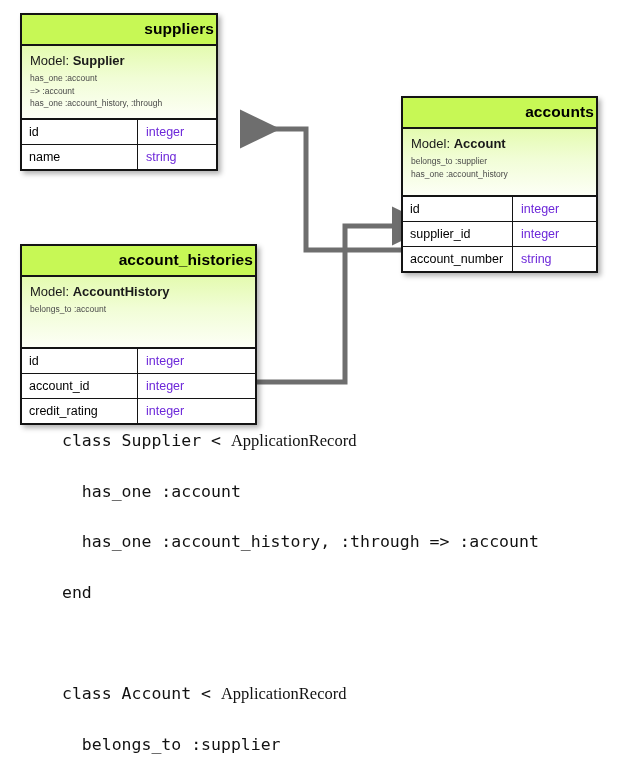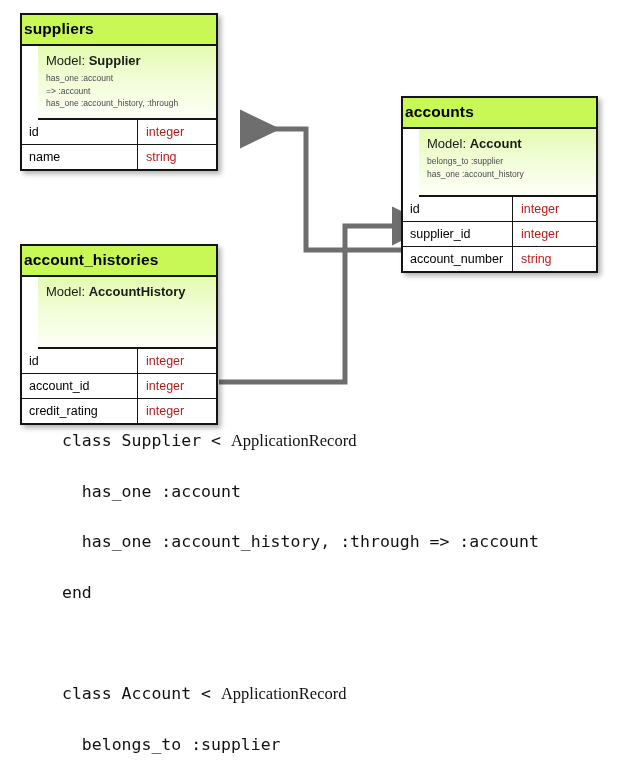--- a/index.html
+++ b/index.html
@@ -43,7 +43,7 @@
   .entity-title {
     background: #c7f855;
     border-bottom: 2px solid #141414;
-    text-align: left;
+    text-align: right;
     font-weight: bold;
     font-size: 15.5px;
     color: #000000;

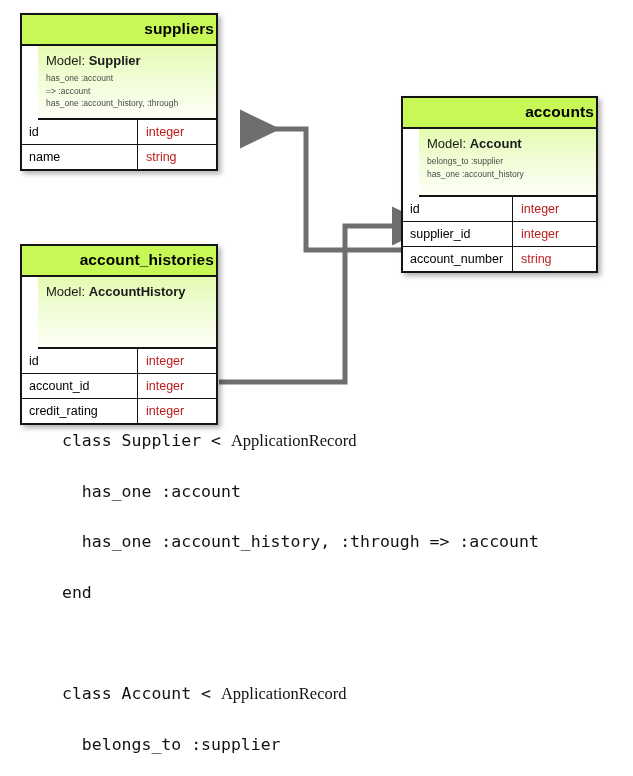--- a/index.html
+++ b/index.html
@@ -55,7 +55,6 @@
     border-bottom: 2px solid #141414;
     padding: 7px 8px 6px 8px;
     box-sizing: border-box;
-    margin-left: 16px;
   }
   .model-line {
     font-size: 13px;

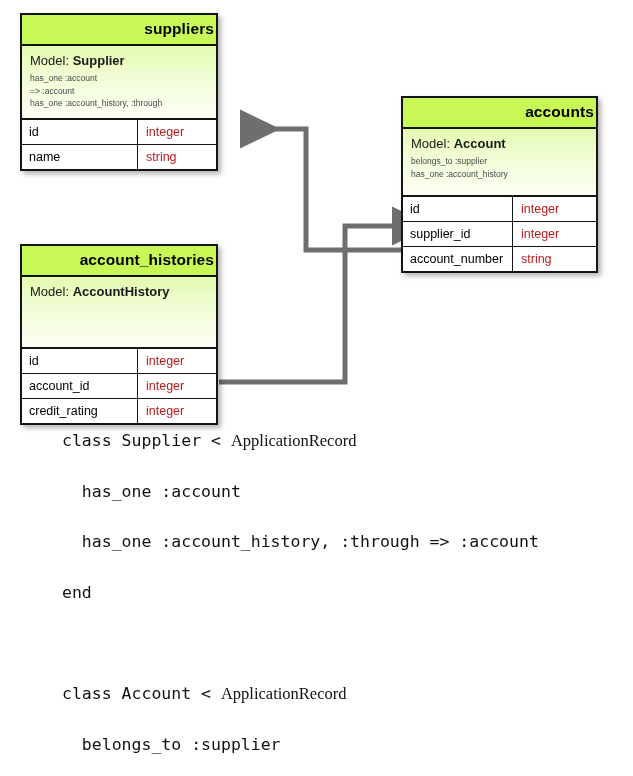--- a/index.html
+++ b/index.html
@@ -91,7 +91,7 @@
   }
   .field-type {
     font-size: 12.5px;
-    color: #b91c1c;
+    color: #6d28d9;
     padding-left: 8px;
     box-sizing: border-box;
     height: 100%;

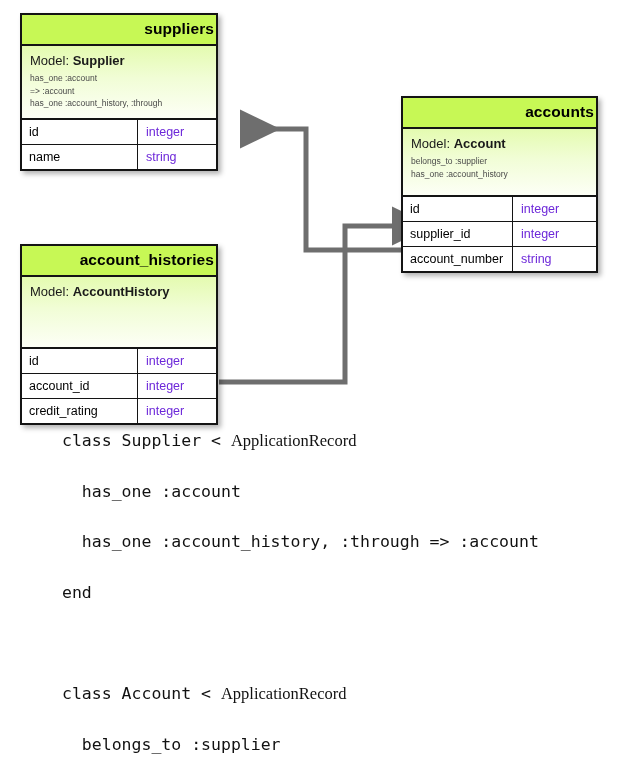--- a/index.html
+++ b/index.html
@@ -109,7 +109,7 @@
   #ent-accounts .entity-model { height: 68px; }
   #ent-accounts .field-name { width: 110px; }
 
-  #ent-account-histories { left: 20px; top: 244px; width: 198px; }
+  #ent-account-histories { left: 20px; top: 244px; width: 237px; }
   #ent-account-histories .entity-model { height: 72px; }
   #ent-account-histories .field-name { width: 116px; }
 

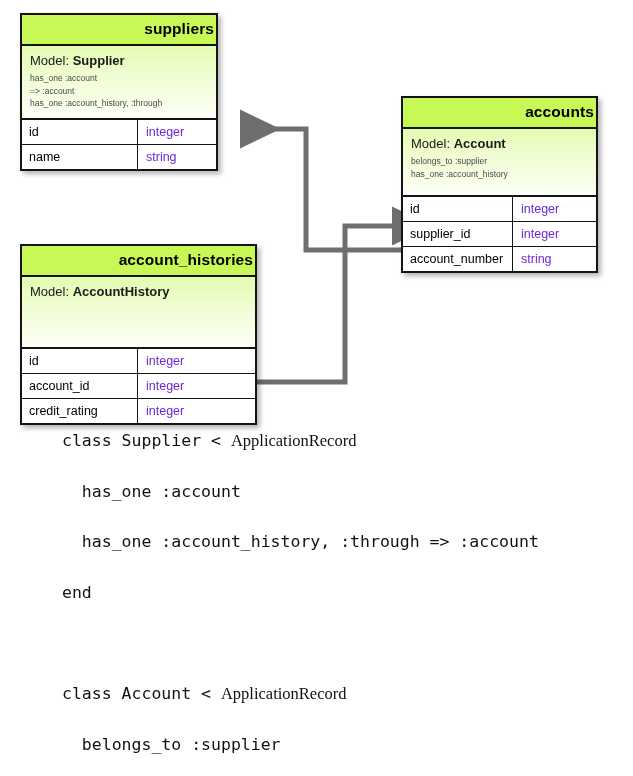--- a/index.html
+++ b/index.html
@@ -209,6 +209,7 @@
         <span>Model:</span>
         <b>AccountHistory</b>
       </div>
+      <div class="assoc-line">belongs_to :account</div>
     </div>
     <div class="fields">
       <div class="field-row">

